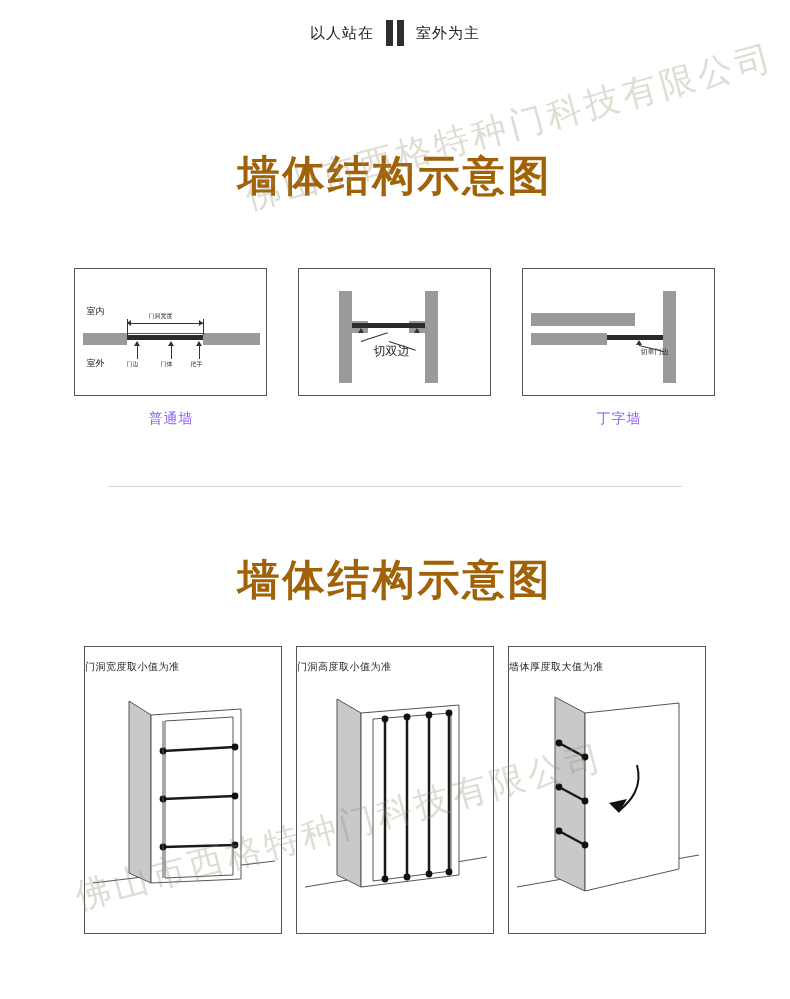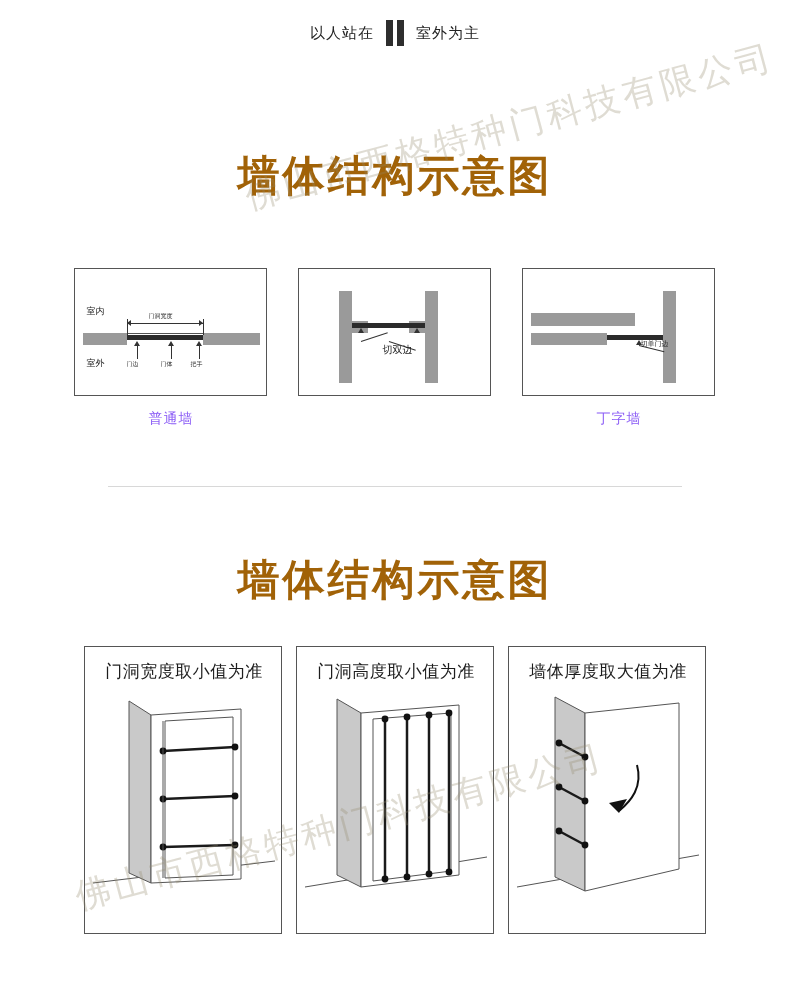--- a/index.html
+++ b/index.html
@@ -258,7 +258,7 @@
       <div class="hline" style="left:90px; top:72px; width:28px; transform:rotate(18deg); transform-origin:left center;"></div>
       <div class="arrow-up" style="left:59px; top:59px;"></div>
       <div class="arrow-up" style="left:115px; top:59px;"></div>
-      <div class="tinytxt" style="left:84px; top:76px; font-size:10px;">切双边</div>
+      <div class="tinytxt" style="left:75px; top:76px; font-size:12px;">切双边</div>
     </div>
   </div>
 

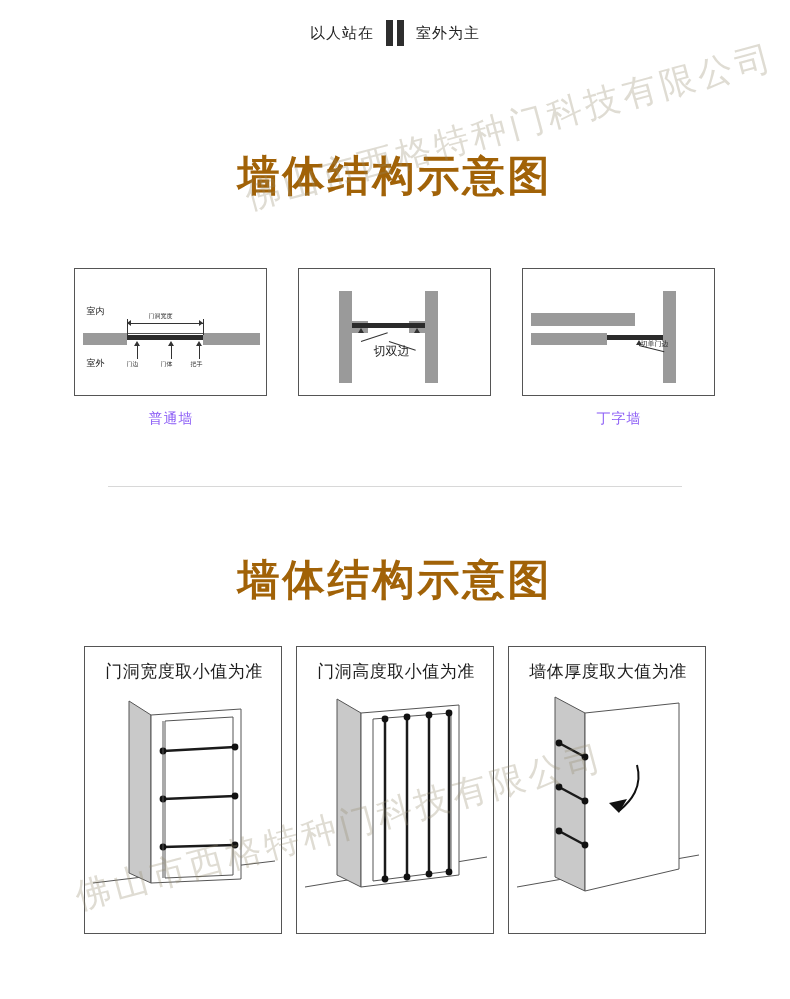--- a/index.html
+++ b/index.html
@@ -275,7 +275,7 @@
 
       <div class="hline" style="left:116px; top:76px; width:26px; transform:rotate(14deg); transform-origin:left center;"></div>
       <div class="arrow-up" style="left:113px; top:71px;"></div>
-      <div class="tinytxt" style="left:118px; top:72px; font-size:7px;">切单门边</div>
+      <div class="tinytxt" style="left:118px; top:80px; font-size:7px;">切单门边</div>
     </div>
     <div class="wall-label">丁字墙</div>
   </div>

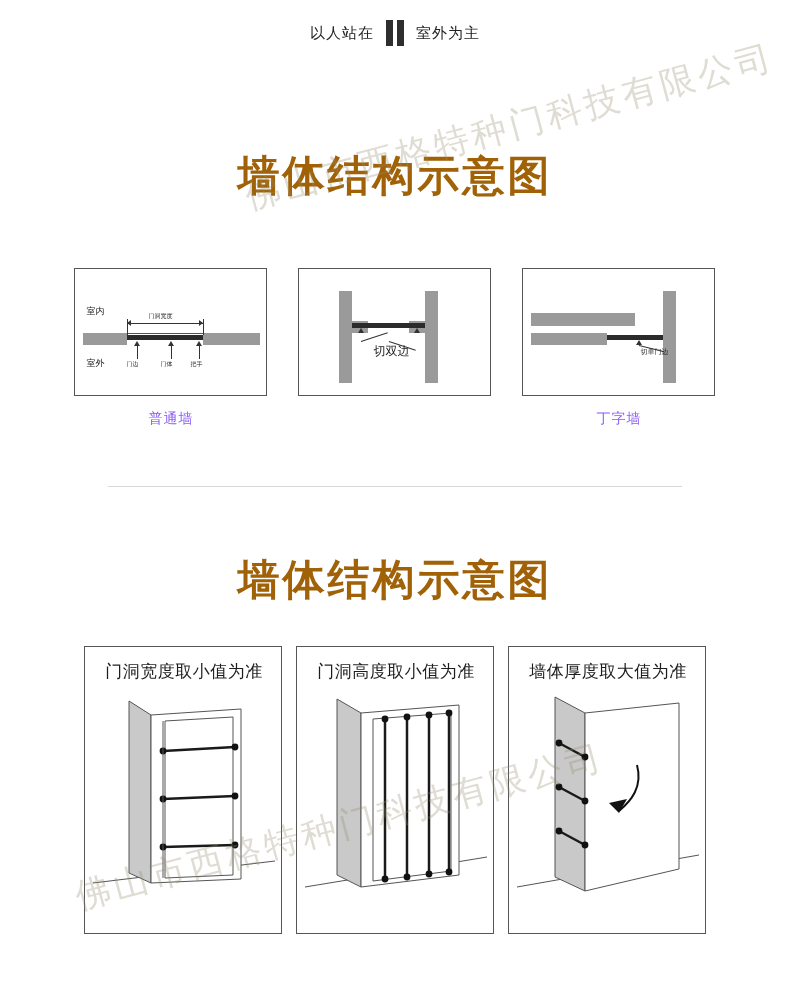--- a/index.html
+++ b/index.html
@@ -182,8 +182,7 @@
     position: absolute;
     left: 0; top: 13px;
     width: 198px;
-    text-align: center;
-    font-size: 17px;
+    font-size: 10px;
     color: #1d1d1d;
     letter-spacing: 0.5px;
   }

